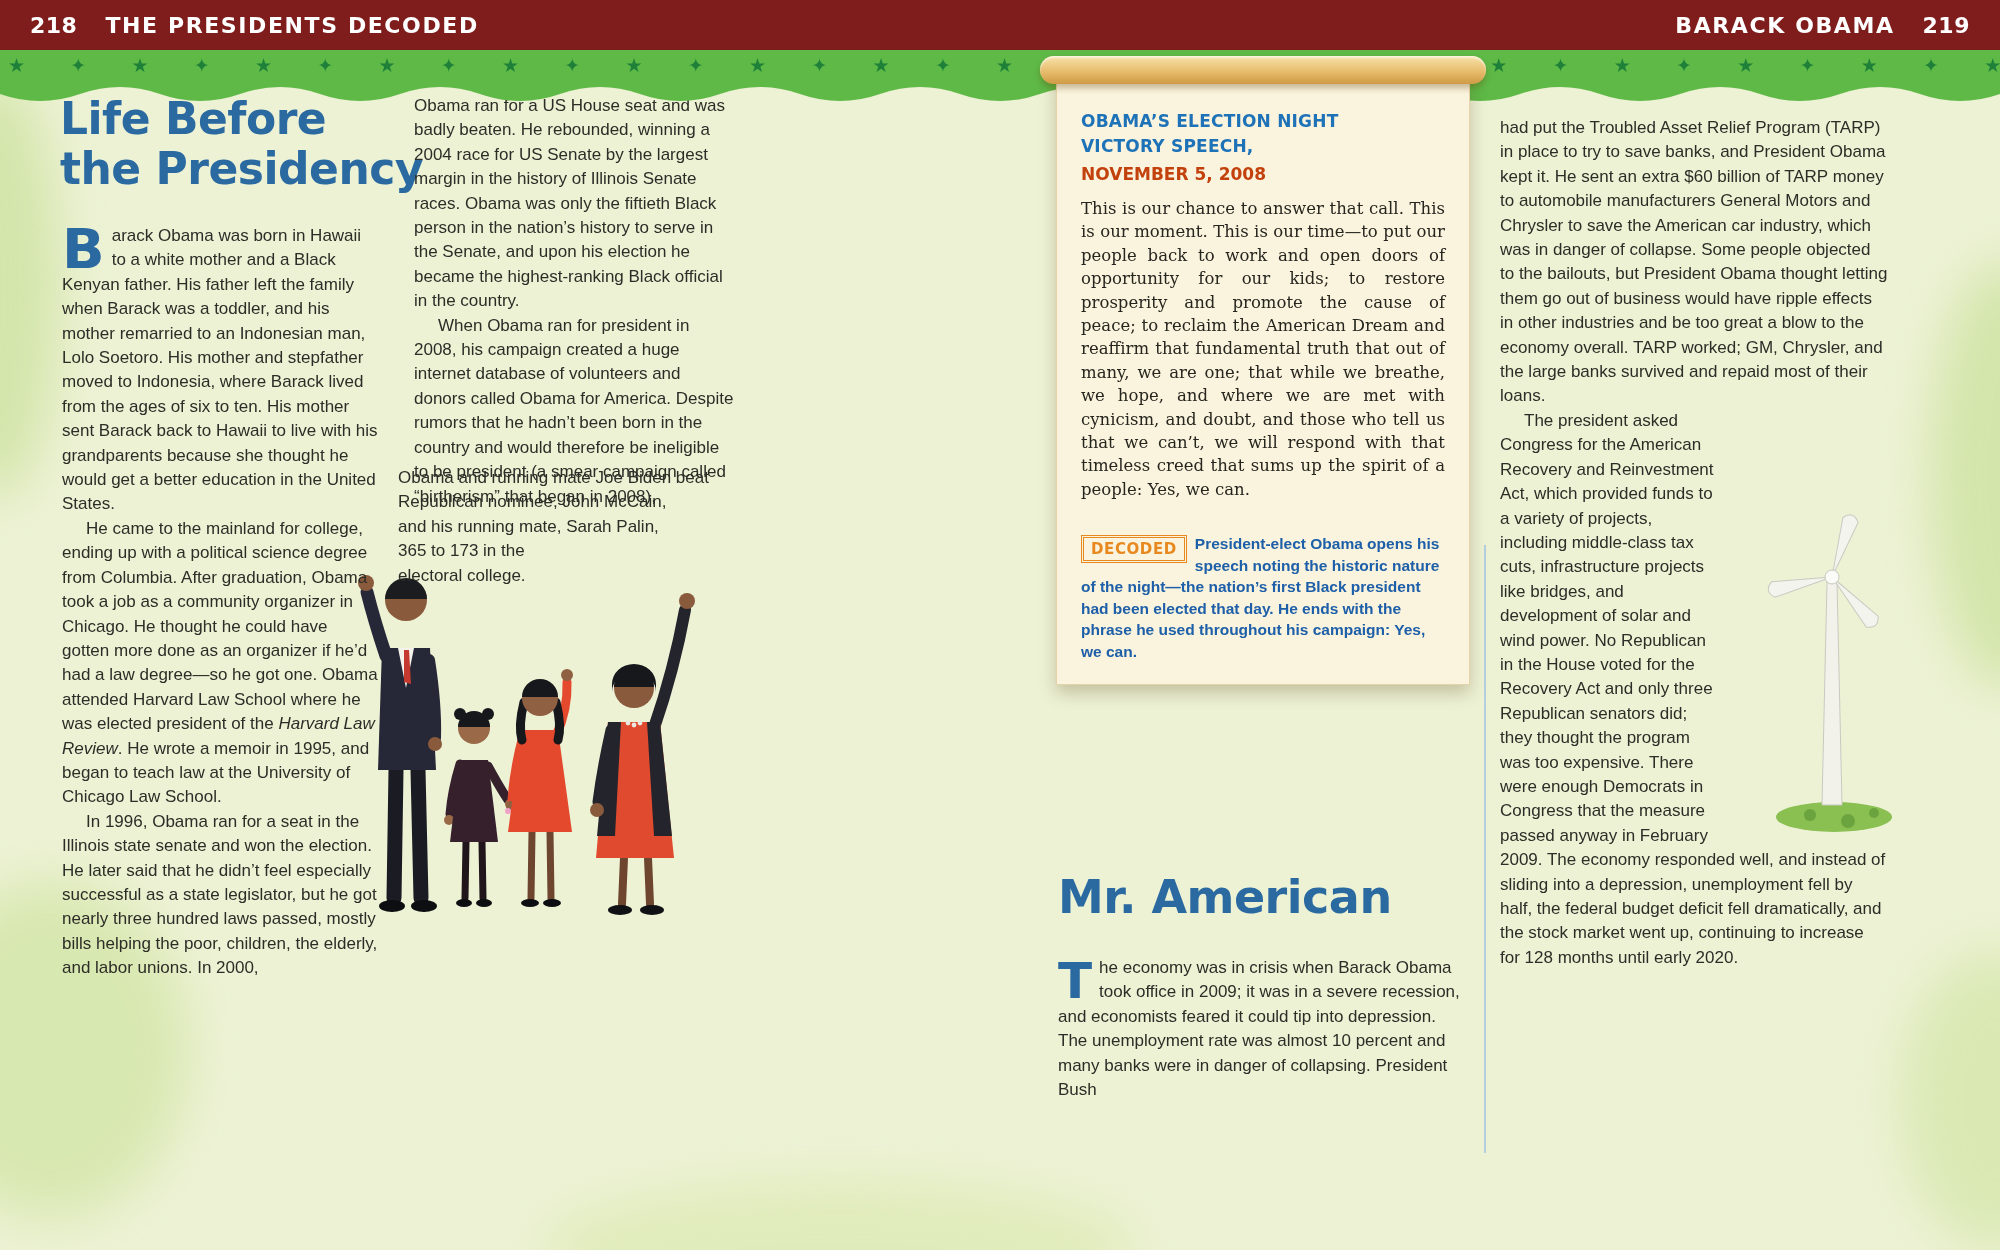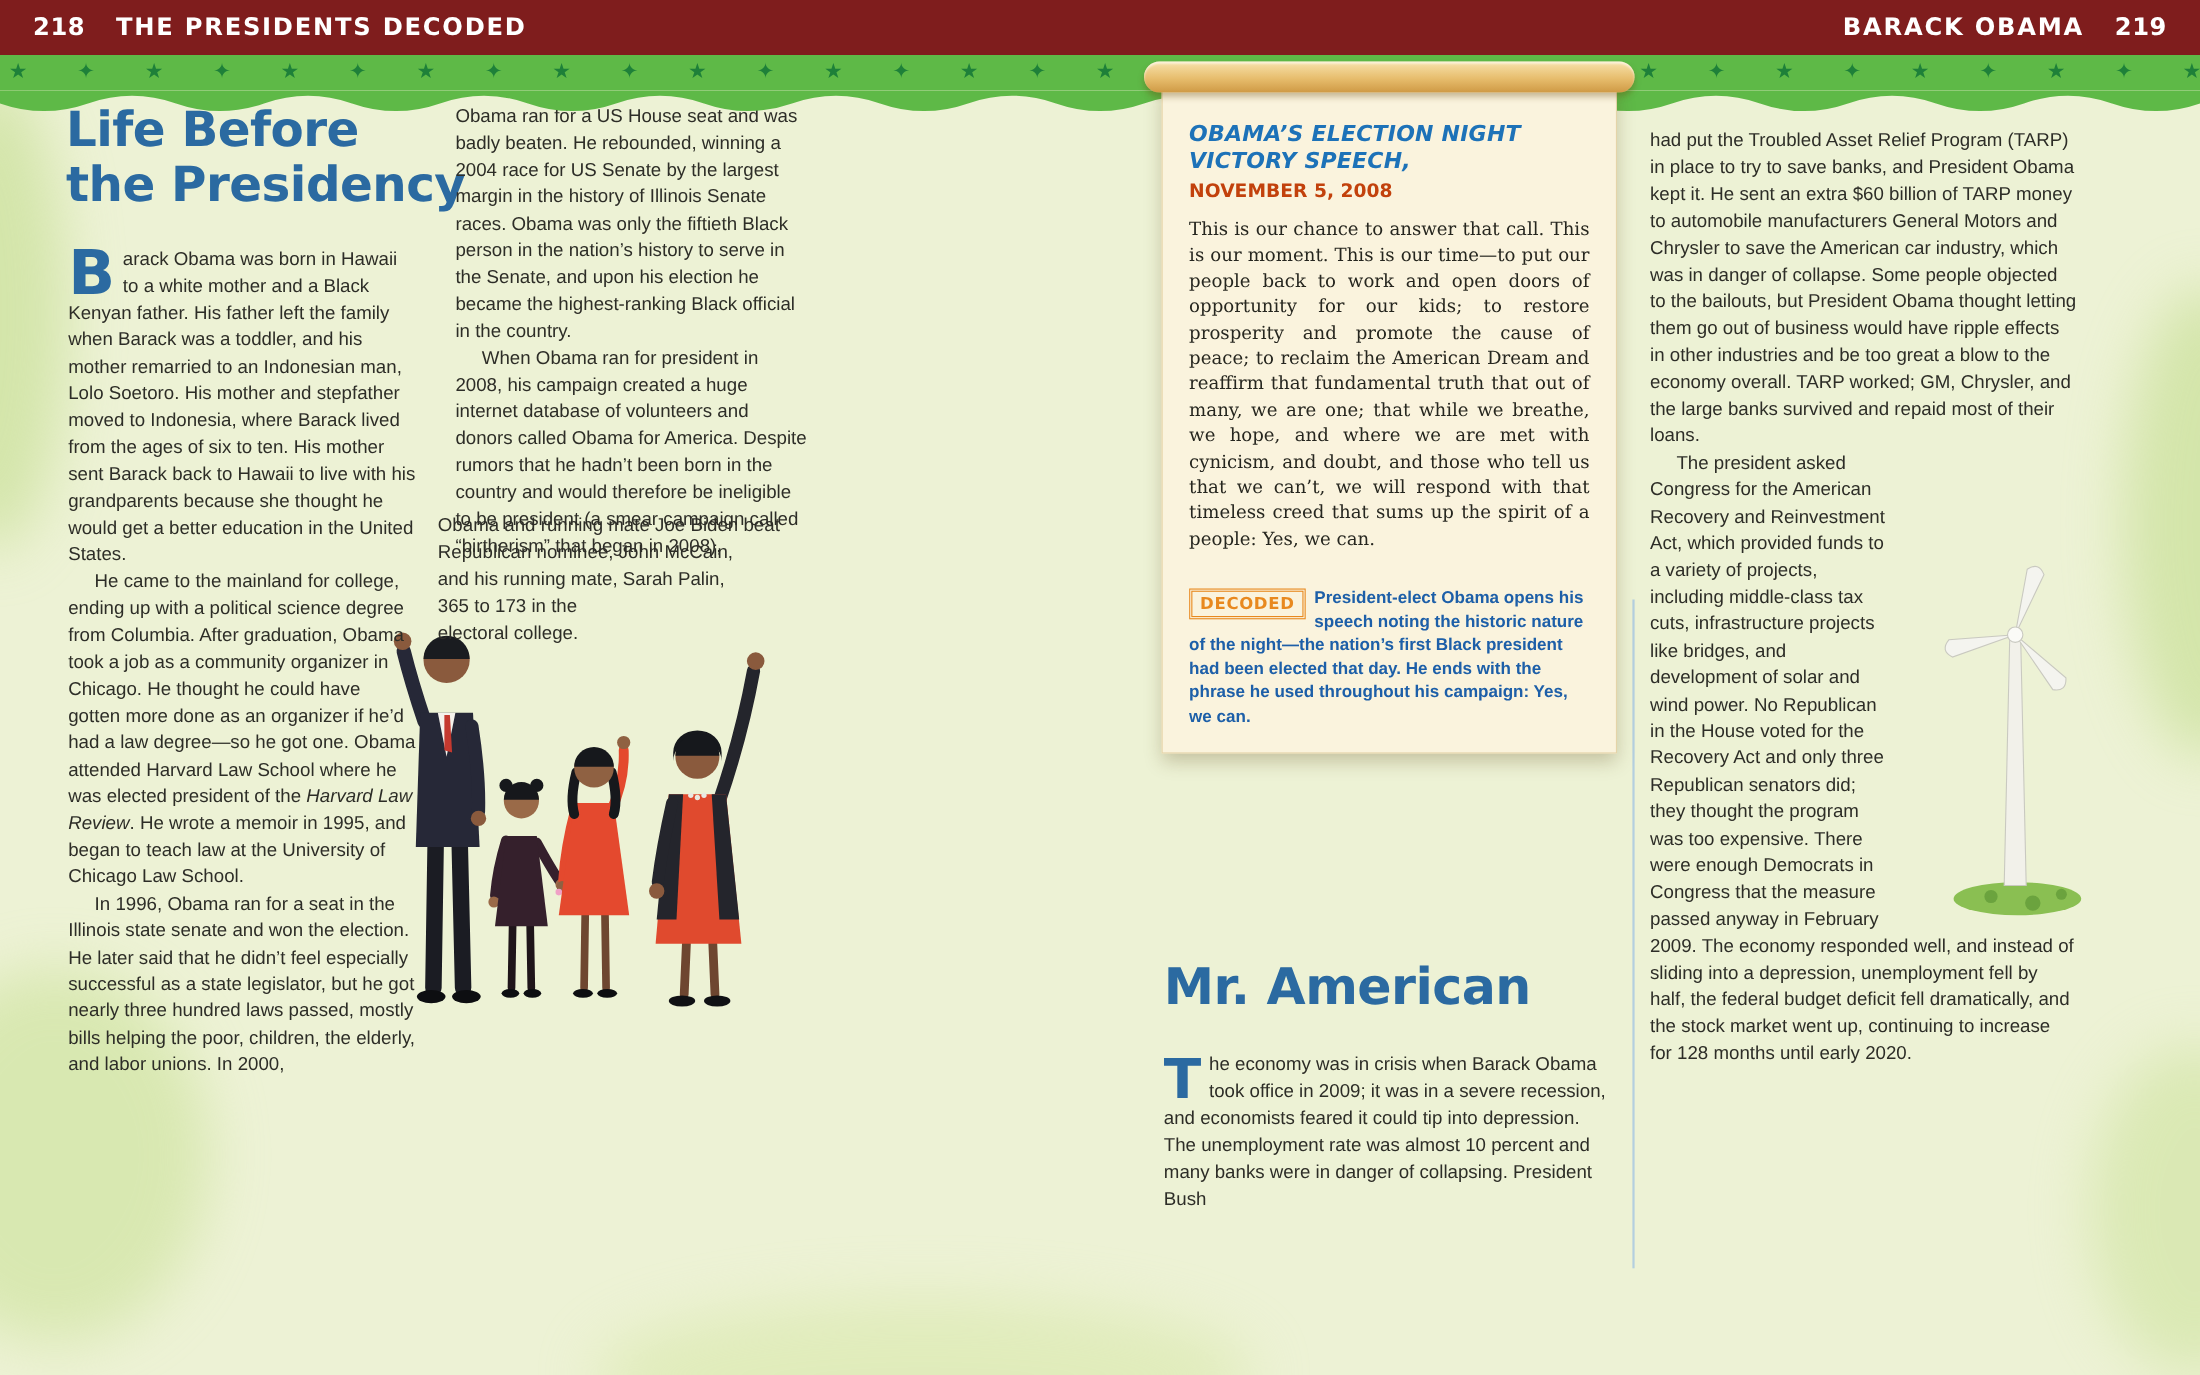--- a/index.html
+++ b/index.html
@@ -50,8 +50,8 @@
   .speech-panel { position:absolute; left:1056px; top:76px; width:414px; padding:32px 24px 22px 24px;
                   background:#faf3dd; border:1px solid #e5d4a8;
                   box-shadow:0 8px 16px rgba(90,70,20,.28); z-index:6; }
-  .panel-title { font-family:"DejaVu Sans", sans-serif; font-weight:800; font-size:20px; line-height:25px;
-                 color:#1d72b8; letter-spacing:.2px;font-style:italic; }
+  .panel-title { font-family:"DejaVu Sans", sans-serif; font-weight:800; font-size:17px; line-height:25px;
+                 color:#1d72b8; letter-spacing:.2px; }
   .panel-date  { font-family:"DejaVu Sans", sans-serif; font-weight:800; font-size:17px; color:#c2410c; margin-top:5px; }
   .quote-para  { font-family:"DejaVu Serif", serif; font-size:16.5px; line-height:23.4px; color:#26261f;
                  text-align:justify; margin-top:13px; }

